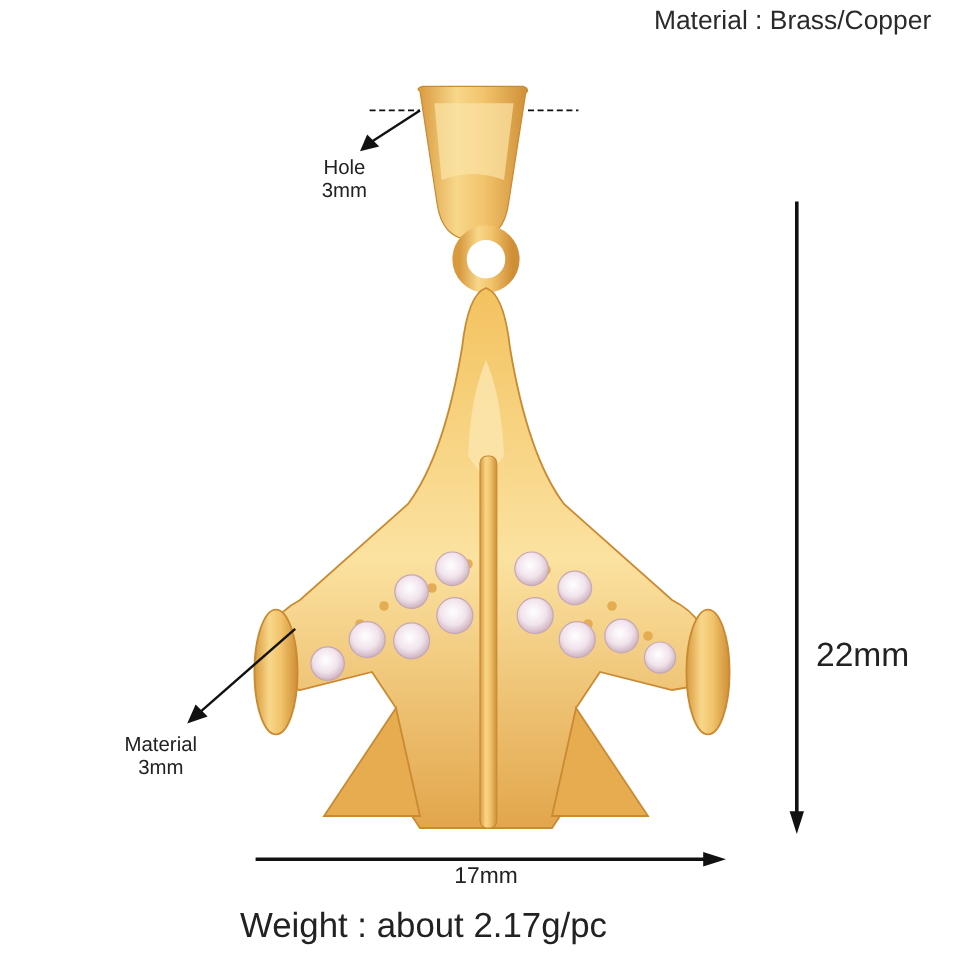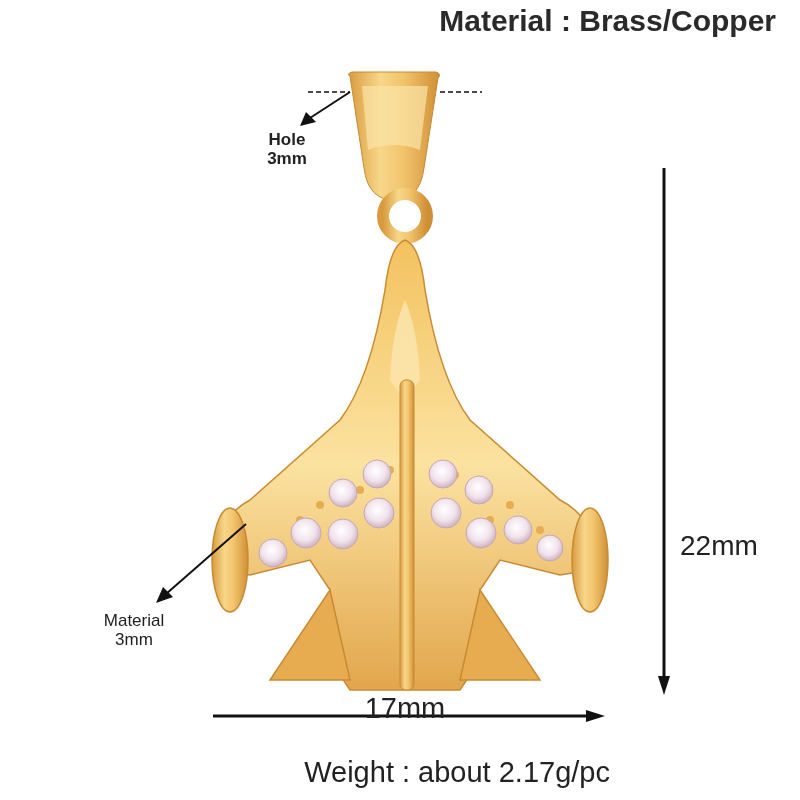--- a/index.html
+++ b/index.html
@@ -6,7 +6,7 @@
   body { width:800px; height:800px; position:relative; overflow:hidden;
          font-family:"Liberation Sans", sans-serif; color:#222222; }
   .abs { position:absolute; }
-  .material { right:24px; top:4px; font-size:30px; color:#2a2a2a; white-space:nowrap;font-weight:bold; }
+  .material { right:24px; top:4px; font-size:22px; color:#2a2a2a; white-space:nowrap; }
   .label-sm { font-size:17px; line-height:19px; text-align:center; color:#222; }
   .hole-label { left:258px; top:130px; width:58px;font-weight:bold; }
   .thick-label { left:78px; top:611px; width:112px; }

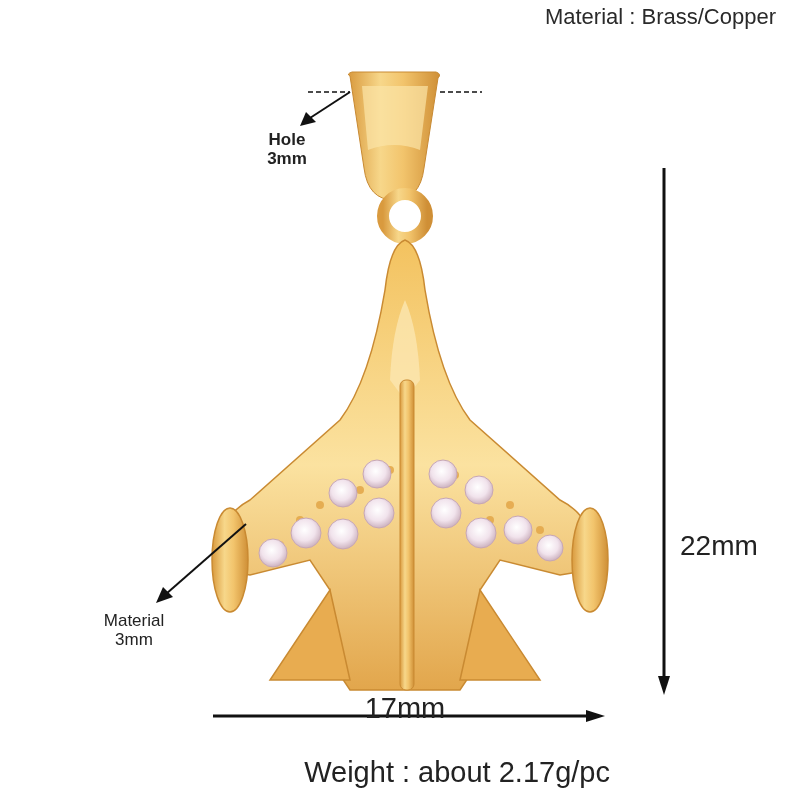--- a/index.html
+++ b/index.html
@@ -8,7 +8,7 @@
   .abs { position:absolute; }
   .material { right:24px; top:4px; font-size:22px; color:#2a2a2a; white-space:nowrap; }
   .label-sm { font-size:17px; line-height:19px; text-align:center; color:#222; }
-  .hole-label { left:258px; top:130px; width:58px;font-weight:bold; }
+  .hole-label { left:258px; top:130px; width:58px; }
   .thick-label { left:78px; top:611px; width:112px; }
   .height-label { left:680px; top:530px; font-size:28px; color:#222; }
   .width-label { left:330px; top:692px; width:150px; text-align:center; font-size:29px; color:#222; }

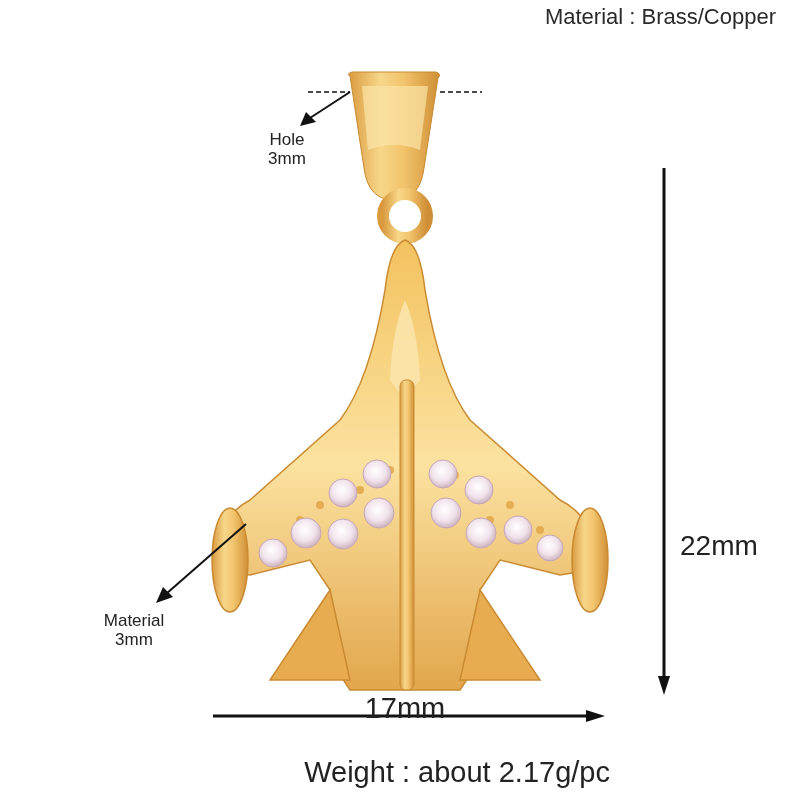--- a/index.html
+++ b/index.html
@@ -11,7 +11,7 @@
   .hole-label { left:258px; top:130px; width:58px; }
   .thick-label { left:78px; top:611px; width:112px; }
   .height-label { left:680px; top:530px; font-size:28px; color:#222; }
-  .width-label { left:330px; top:692px; width:150px; text-align:center; font-size:29px; color:#222; }
+  .width-label { left:330px; top:720px; width:150px; text-align:center; font-size:19px; color:#222; }
   .weight-label { left:200px; top:756px; width:410px; text-align:right; font-size:29px; color:#222; }
   svg.overlay { position:absolute; left:0; top:0; }
 </style>

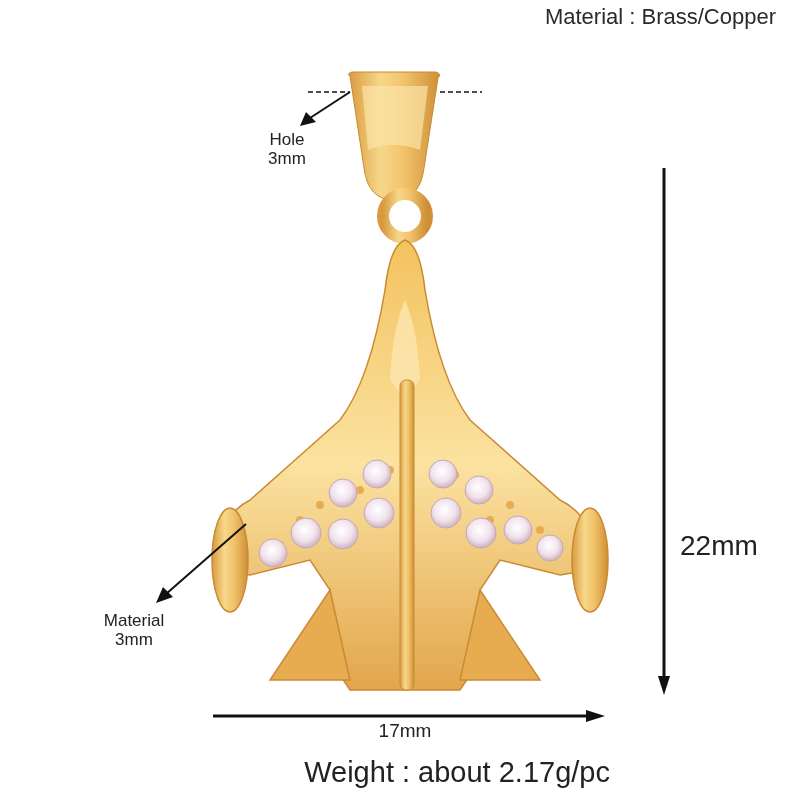--- a/index.html
+++ b/index.html
@@ -12,7 +12,7 @@
   .thick-label { left:78px; top:611px; width:112px; }
   .height-label { left:680px; top:530px; font-size:28px; color:#222; }
   .width-label { left:330px; top:720px; width:150px; text-align:center; font-size:19px; color:#222; }
-  .weight-label { left:200px; top:756px; width:410px; text-align:right; font-size:29px; color:#222; }
+  .weight-label { left:200px; top:756px; width:410px; text-align:left; font-size:29px; color:#222; }
   svg.overlay { position:absolute; left:0; top:0; }
 </style>
 </head>

